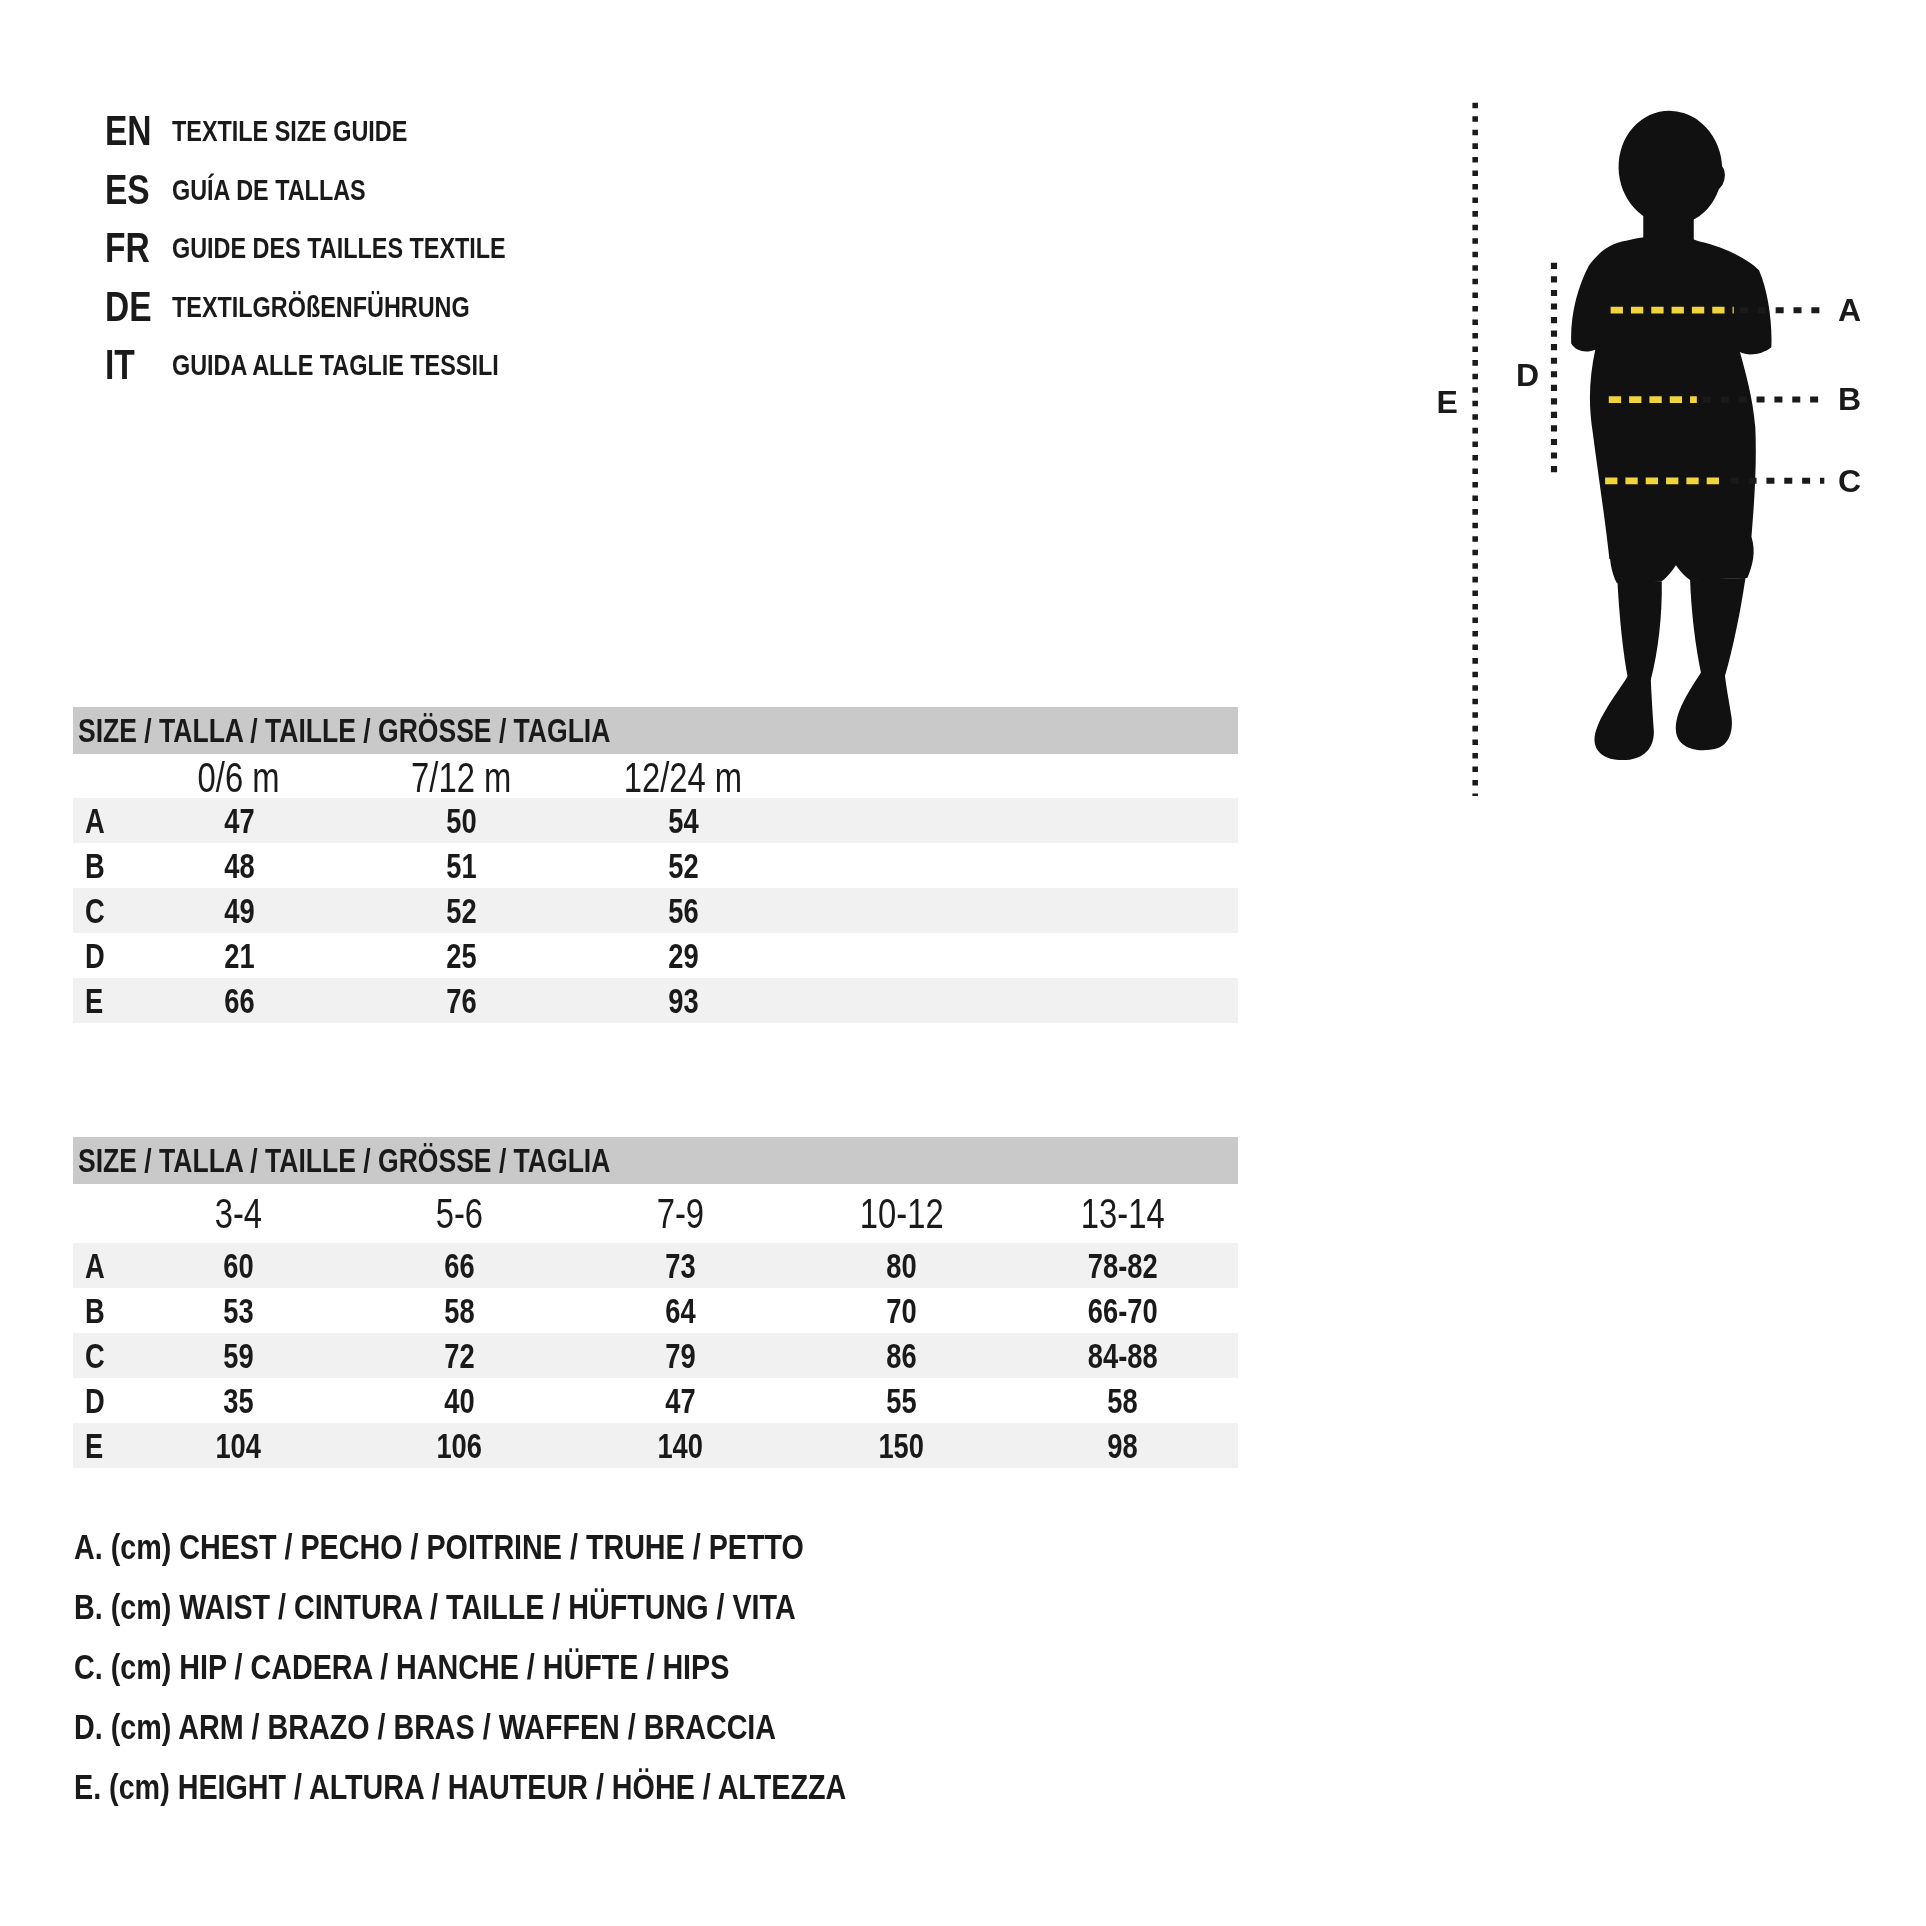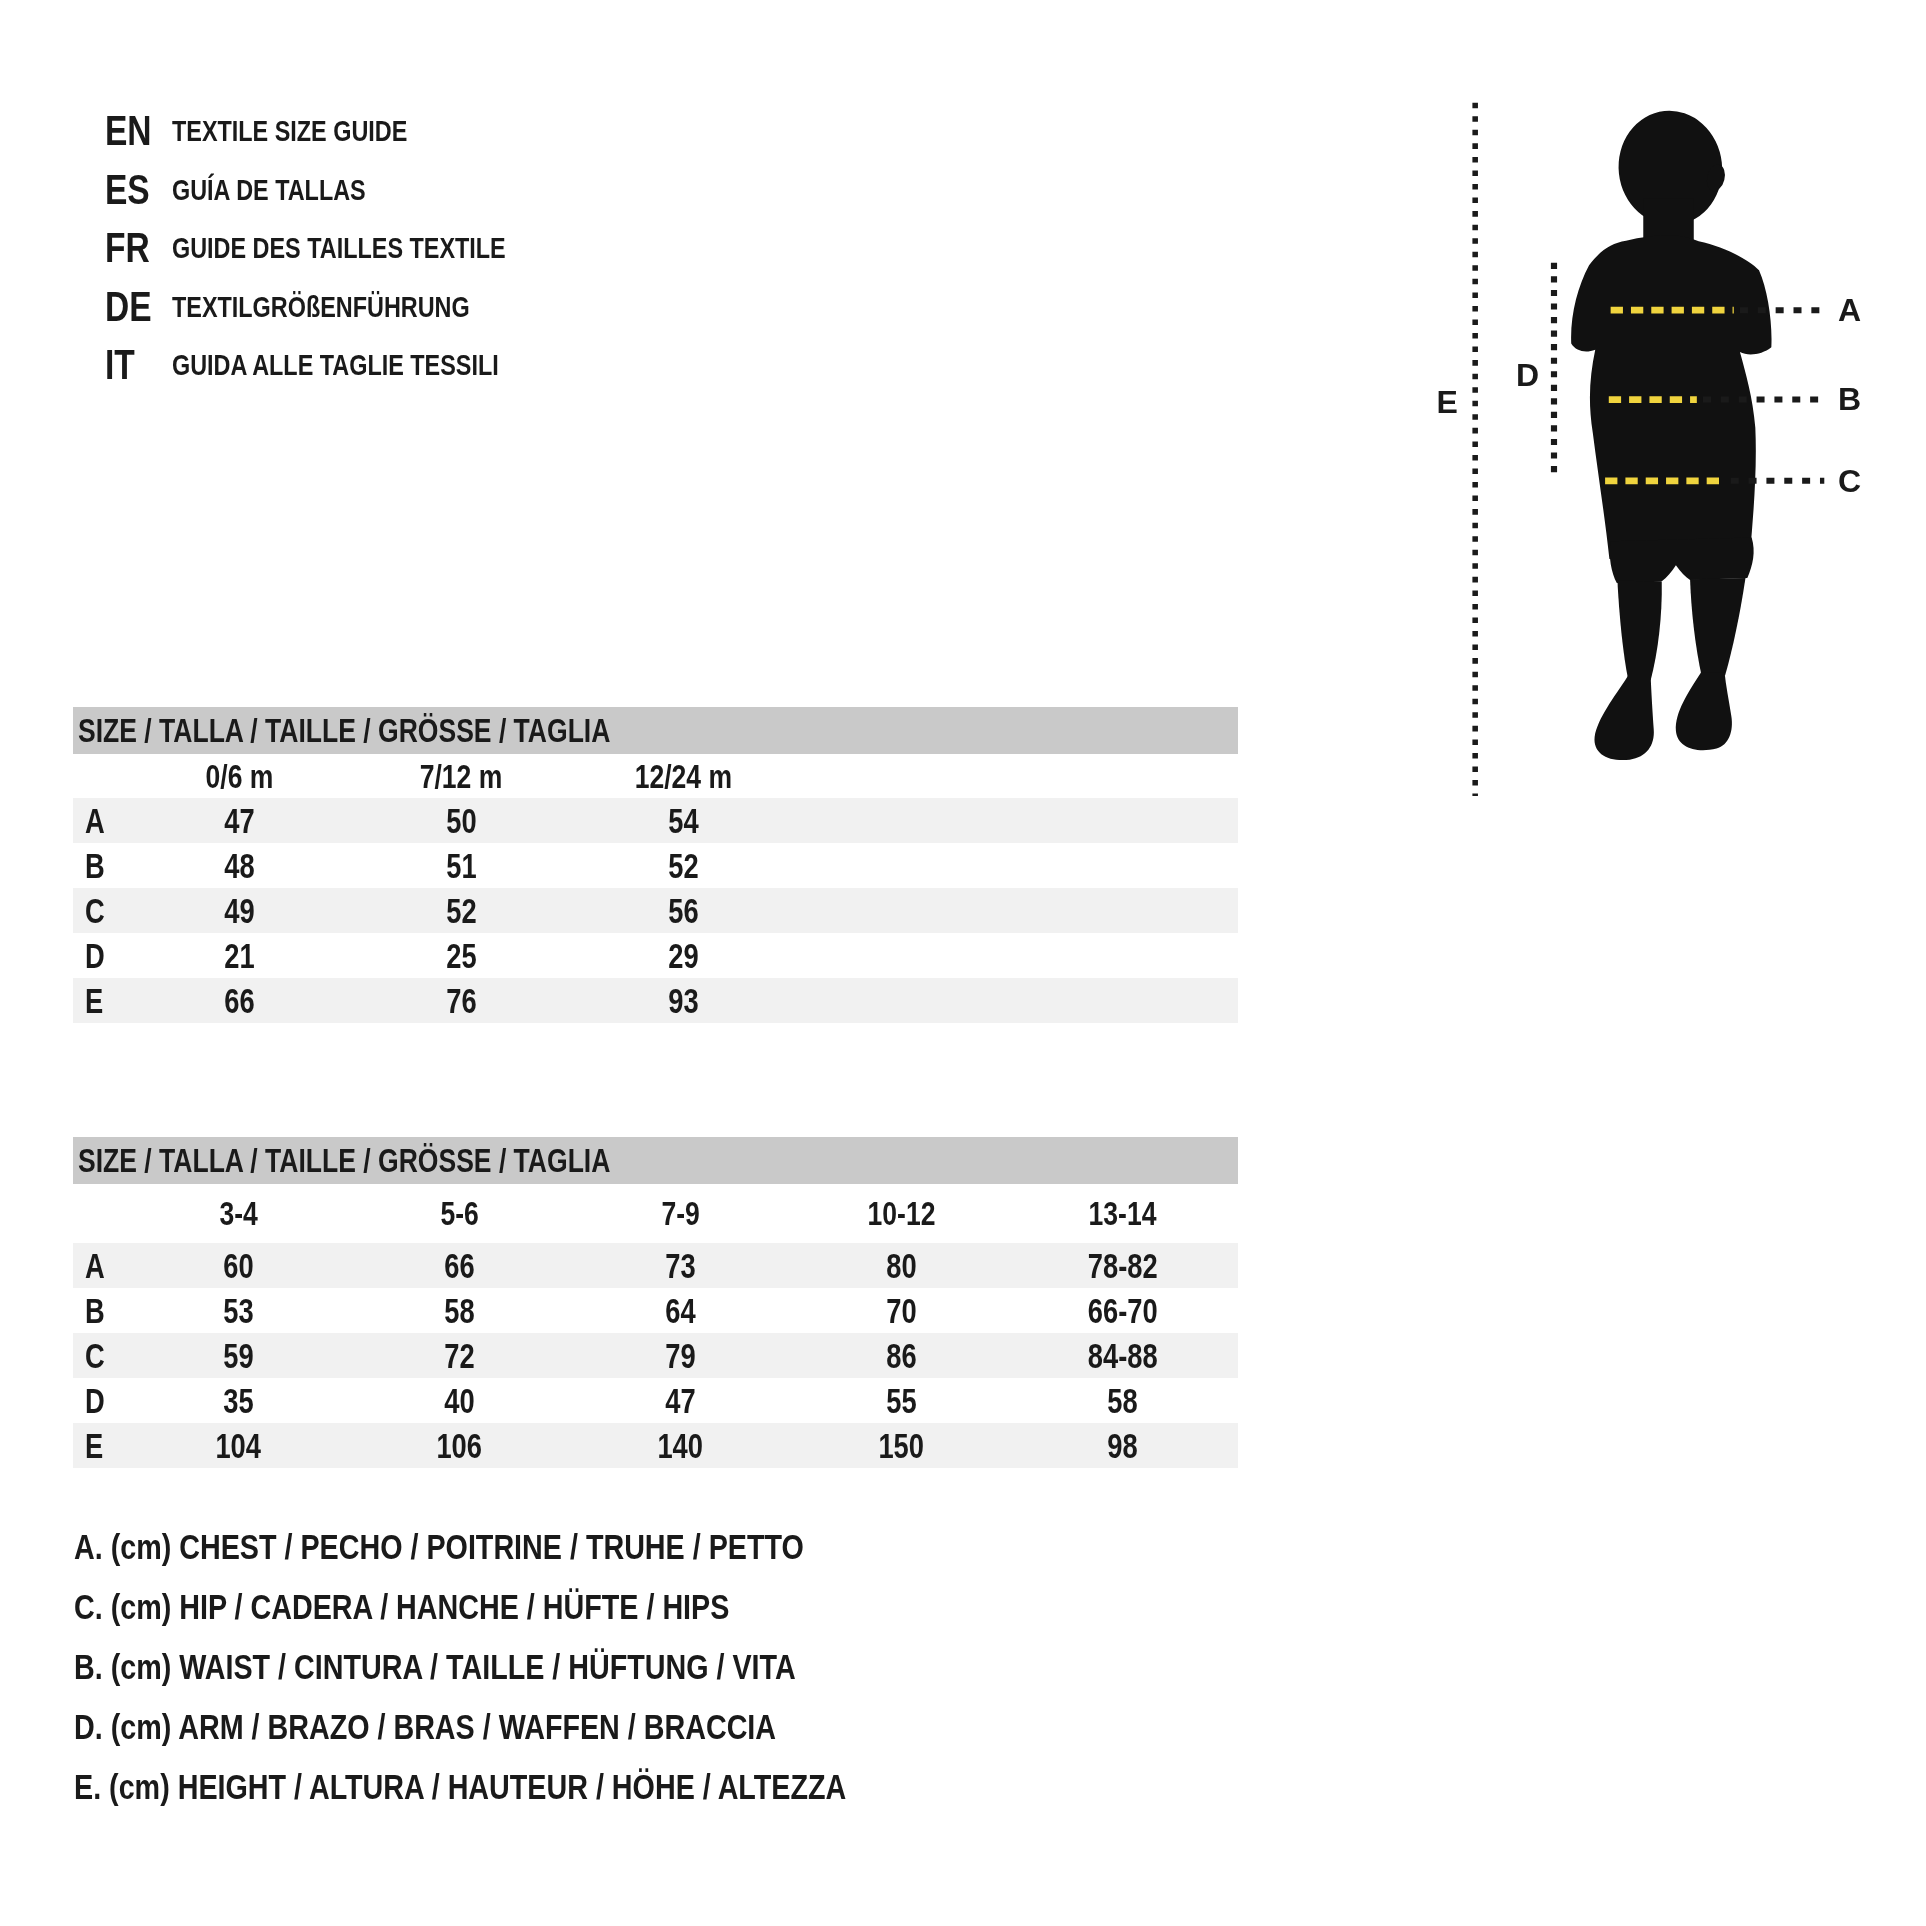--- a/index.html
+++ b/index.html
@@ -26,7 +26,7 @@
   }
   .grid-b { display:grid; grid-template-columns:55px 222px 222px 222px; }
   .grid-c { display:grid; grid-template-columns:55px 221px 221px 221px 221px 221px; }
-  .colhead-row { height:44px; font-size:34px; font-weight:bold; align-items:center; }
+  .colhead-row { height:44px; font-size:42px; font-weight:normal; align-items:center; }
   .colhead-row.tall { height:59px; }
   .trow { height:45px; font-size:35px; font-weight:bold; align-items:center; }
   .band { background:#f1f1f1; }

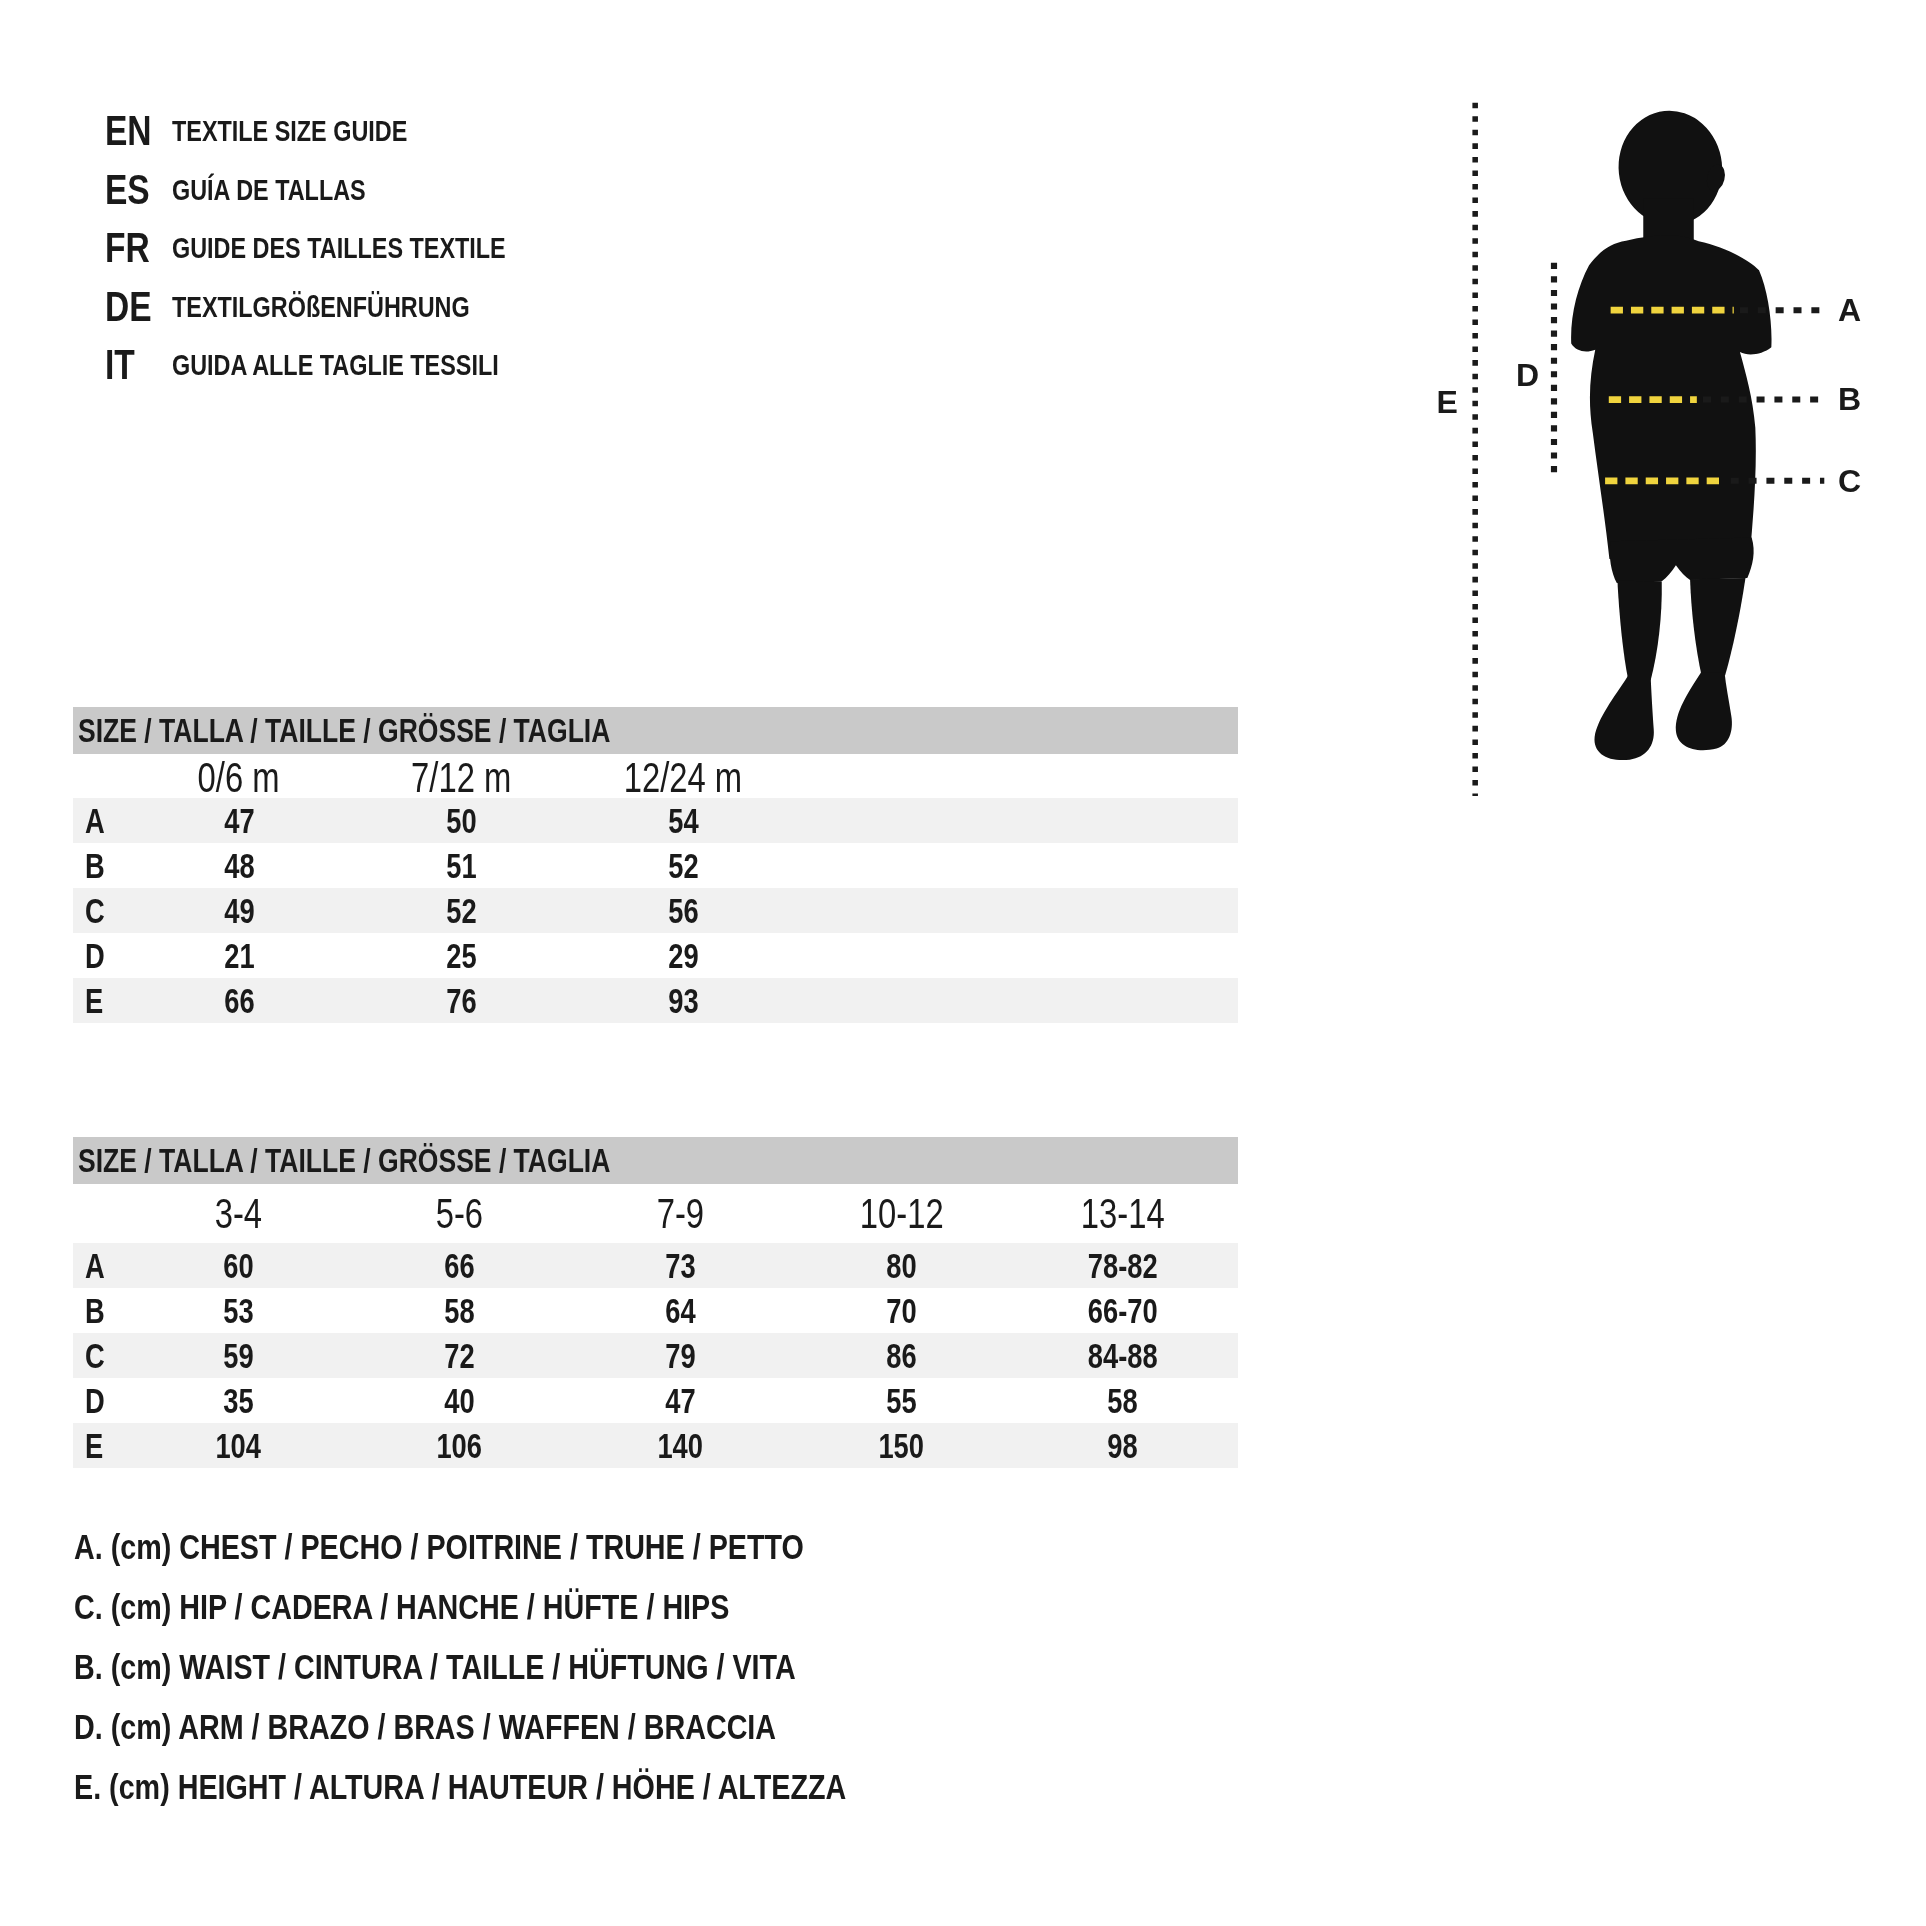--- a/index.html
+++ b/index.html
@@ -229,8 +229,8 @@
 
   <div class="legend">
     <div class="legend-line"><span class="cx" style="transform:scaleX(0.82)">A. (cm) CHEST / PECHO / POITRINE / TRUHE / PETTO</span></div>
+    <div class="legend-line"><span class="cx" style="transform:scaleX(0.82)">B. (cm) WAIST / CINTURA / TAILLE / HÜFTUNG / VITA</span></div>
     <div class="legend-line"><span class="cx" style="transform:scaleX(0.82)">C. (cm) HIP / CADERA / HANCHE / HÜFTE / HIPS</span></div>
-    <div class="legend-line"><span class="cx" style="transform:scaleX(0.82)">B. (cm) WAIST / CINTURA / TAILLE / HÜFTUNG / VITA</span></div>
     <div class="legend-line"><span class="cx" style="transform:scaleX(0.82)">D. (cm) ARM / BRAZO / BRAS / WAFFEN / BRACCIA</span></div>
     <div class="legend-line"><span class="cx" style="transform:scaleX(0.82)">E. (cm) HEIGHT / ALTURA / HAUTEUR / HÖHE / ALTEZZA</span></div>
   </div>

